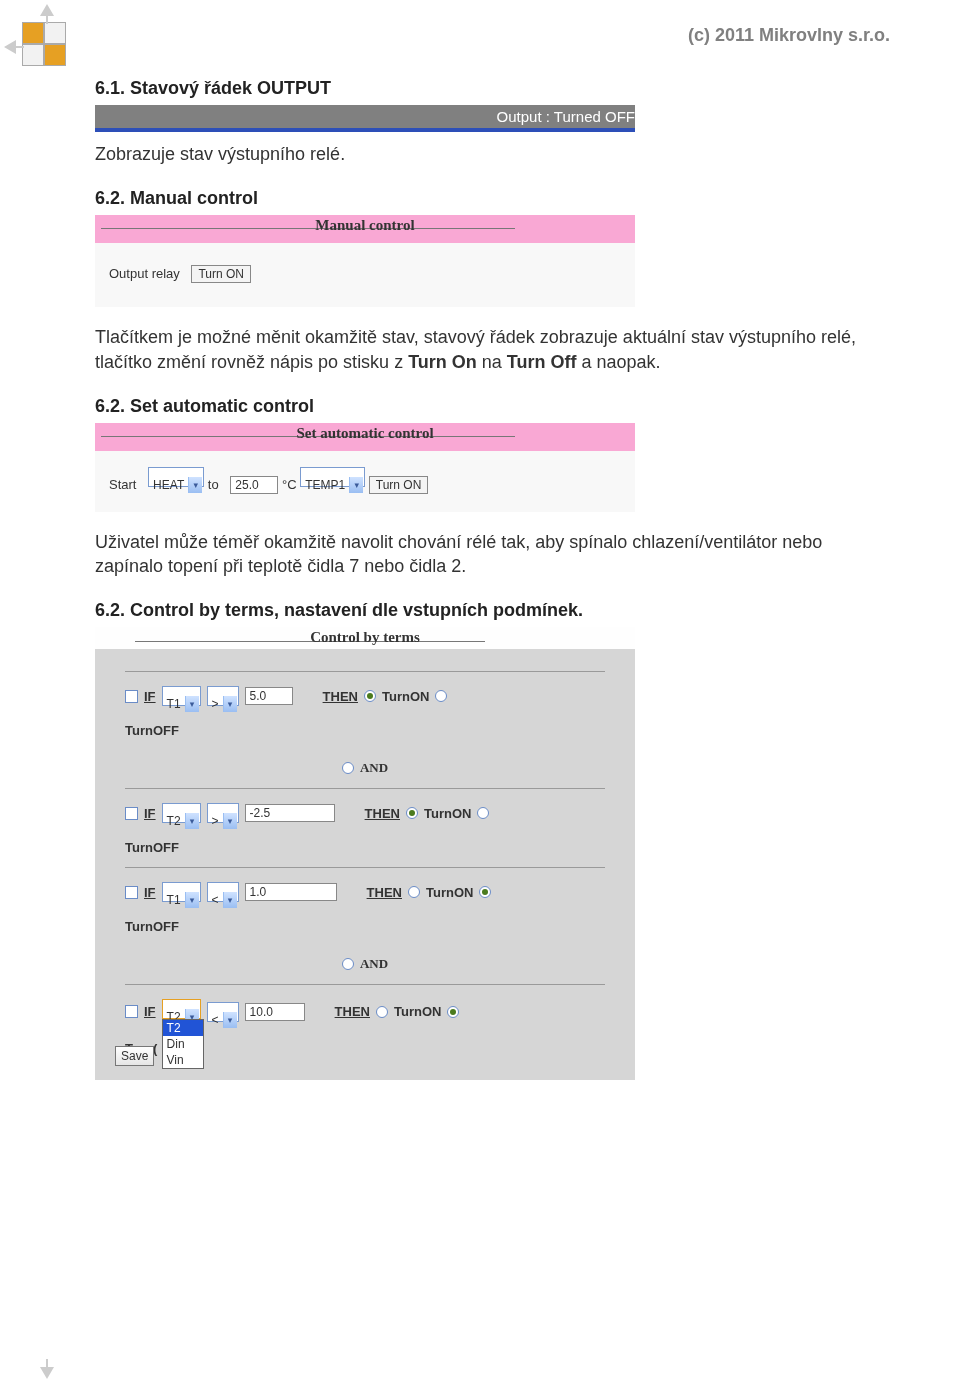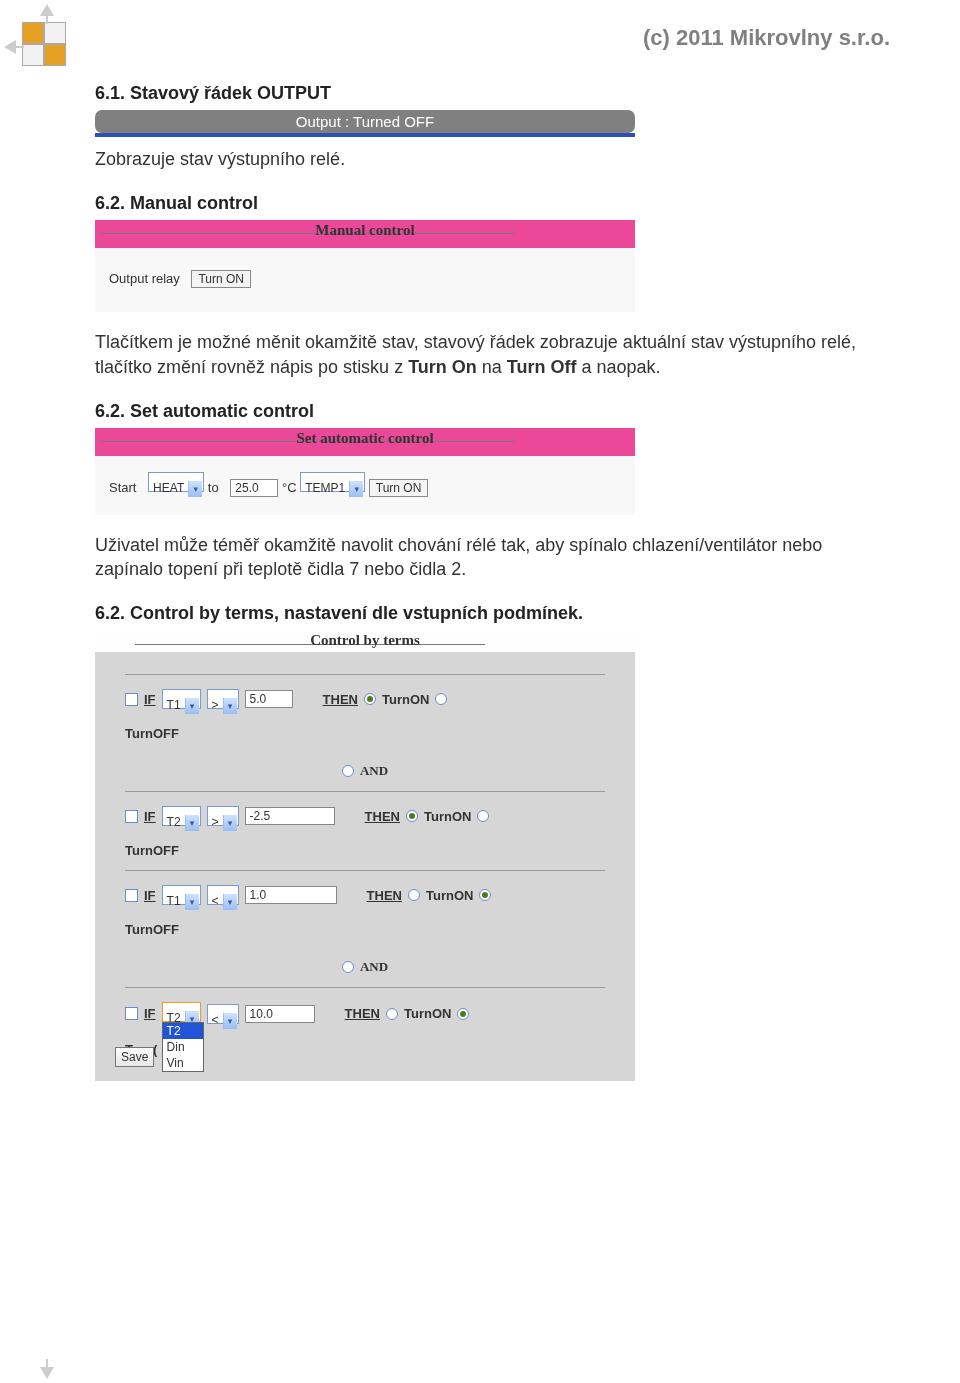--- a/index.html
+++ b/index.html
@@ -63,7 +63,7 @@
     text-align: right;
     color: #808080;
     font-weight: bold;
-    font-size: 22px;
+    font-size: 18px;
     margin-bottom: 32px;
   }
 

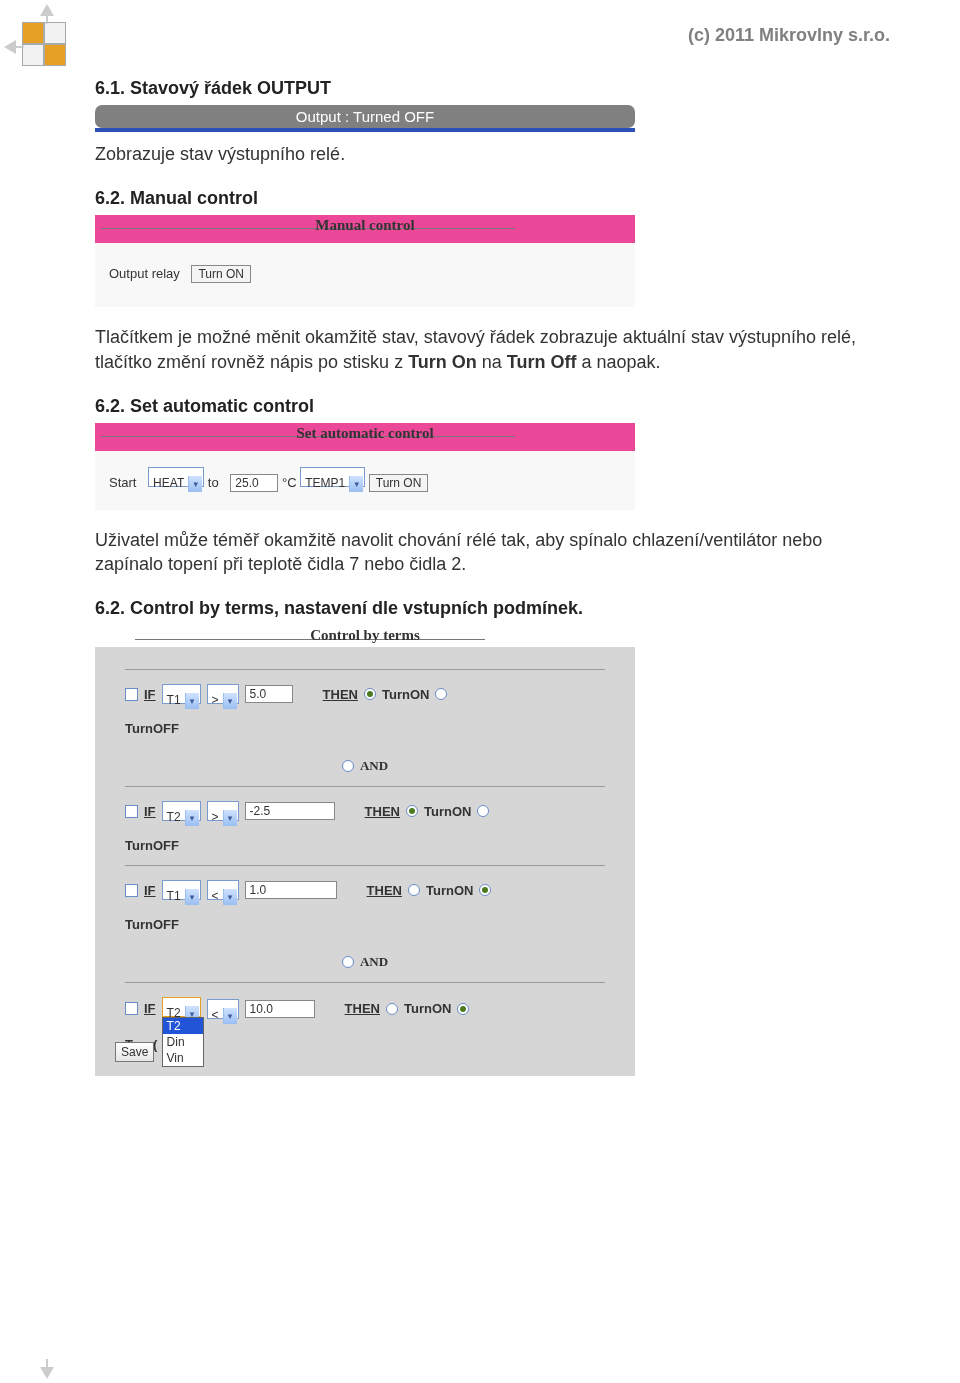--- a/index.html
+++ b/index.html
@@ -96,11 +96,10 @@
   .status-bar .gray-strip {
     background: #808080;
     color: #fff;
-    text-align: center;
+    text-align: right;
     font-size: 15px;
     padding: 3px 0;
     font-family: Arial, sans-serif;
-    border-radius: 7px;
   }
   .status-bar .blue-line {
     height: 4px; background: #2d4fb8;

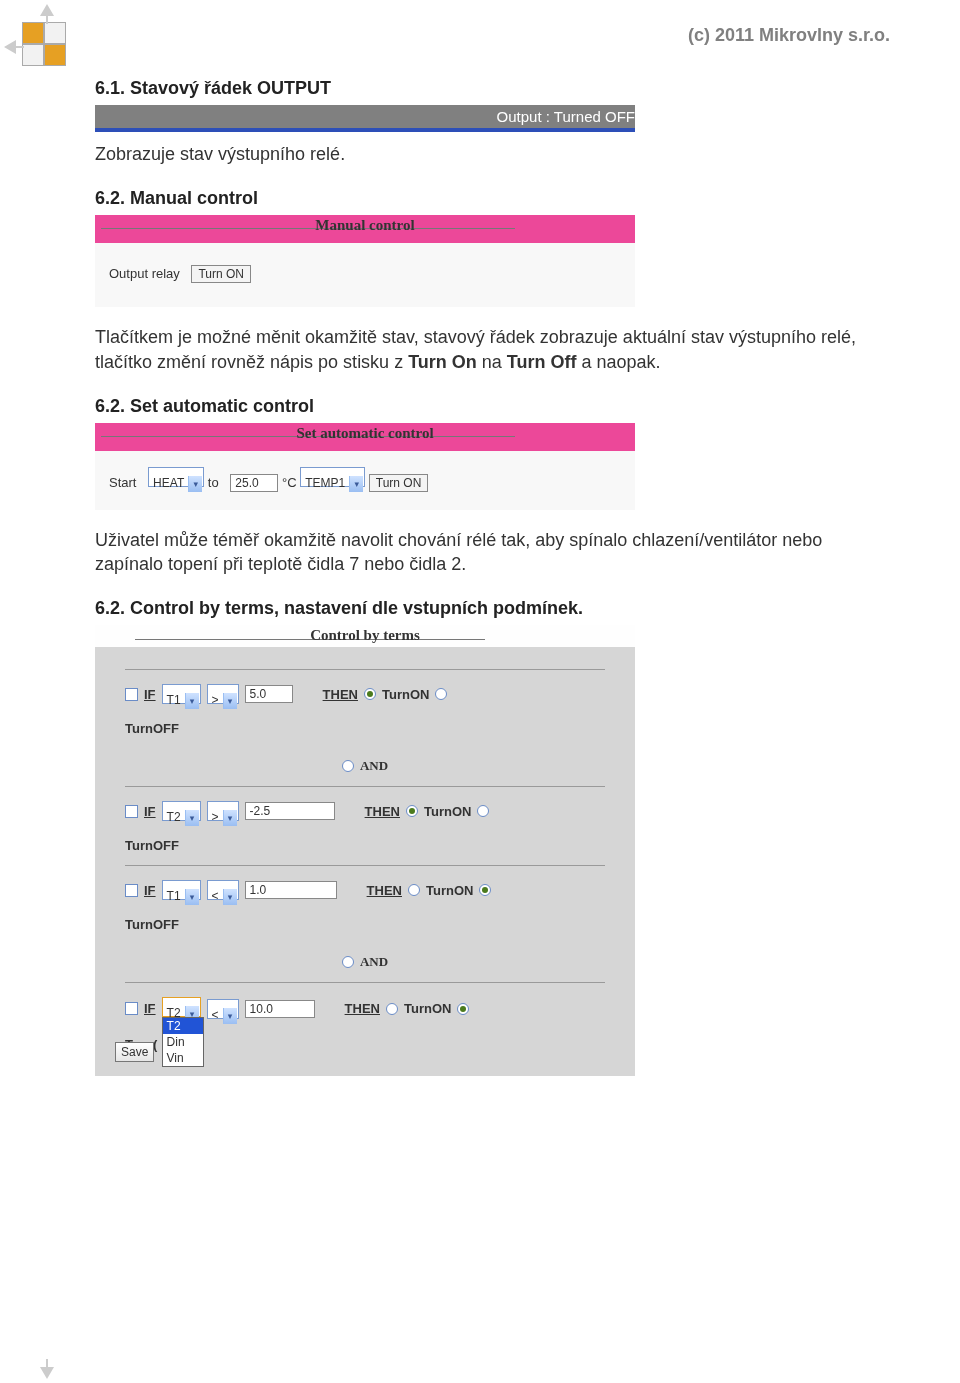--- a/index.html
+++ b/index.html
@@ -82,7 +82,7 @@
 
   
   .panel {
-    background: #ec4899;
+    background: #f9a8d4;
     border: 0;
     margin: 6px 0 18px 0;
     width: 540px;

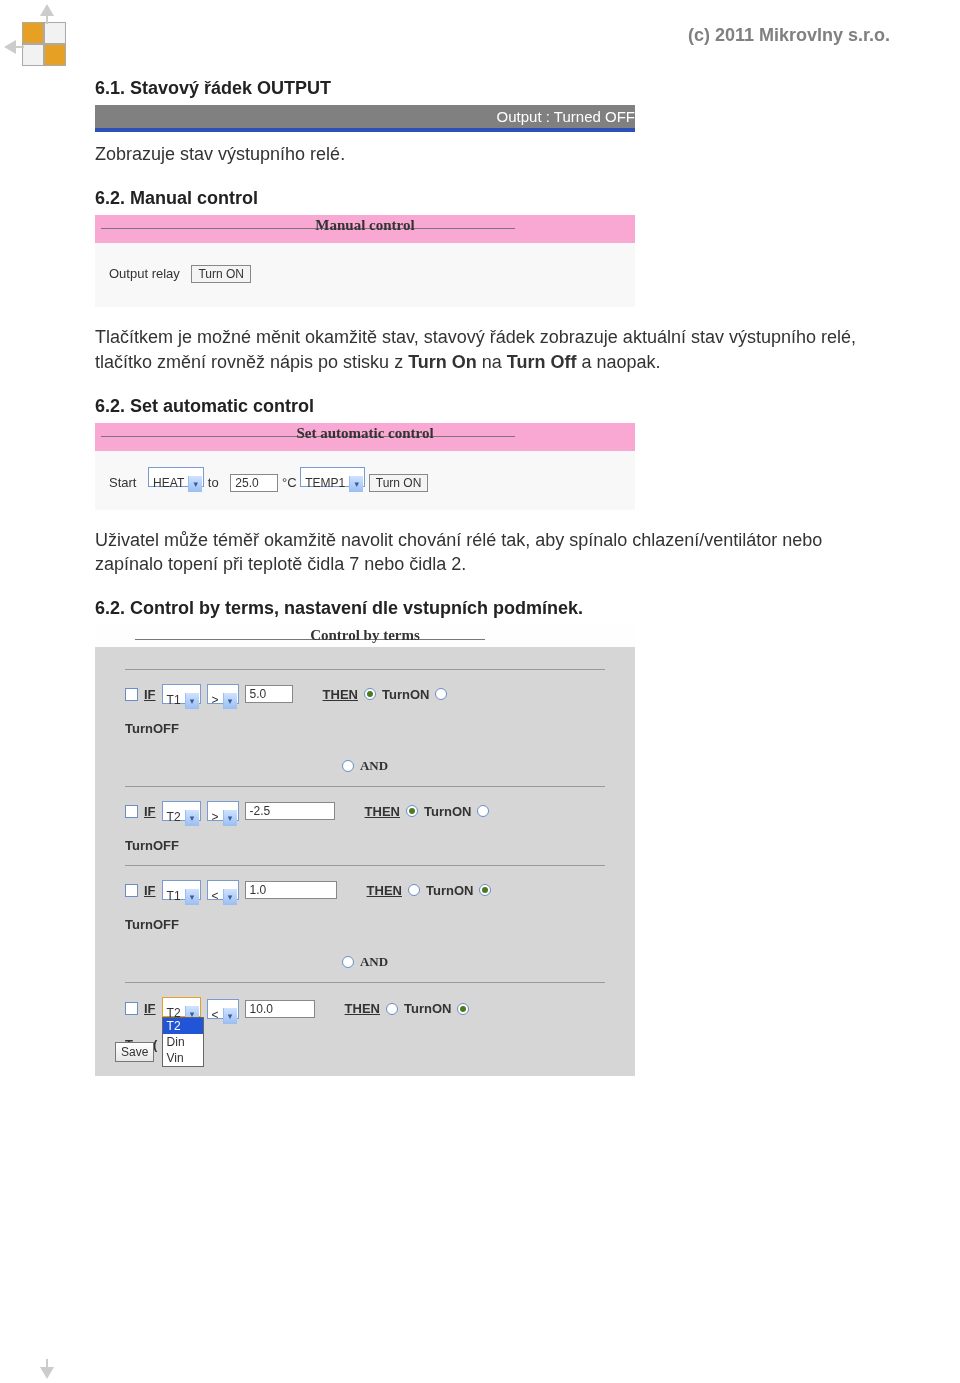--- a/index.html
+++ b/index.html
@@ -143,10 +143,11 @@
   }
   .select {
     display: inline-flex;
+    align-items: center;
     border: 1px solid #7a9bd0;
     background: #fff;
     font-size: 12px;
-    padding: 8px 1px 0 4px;
+    padding: 16px 1px 0 4px;
     height: 20px;
   }
   .select .chev {

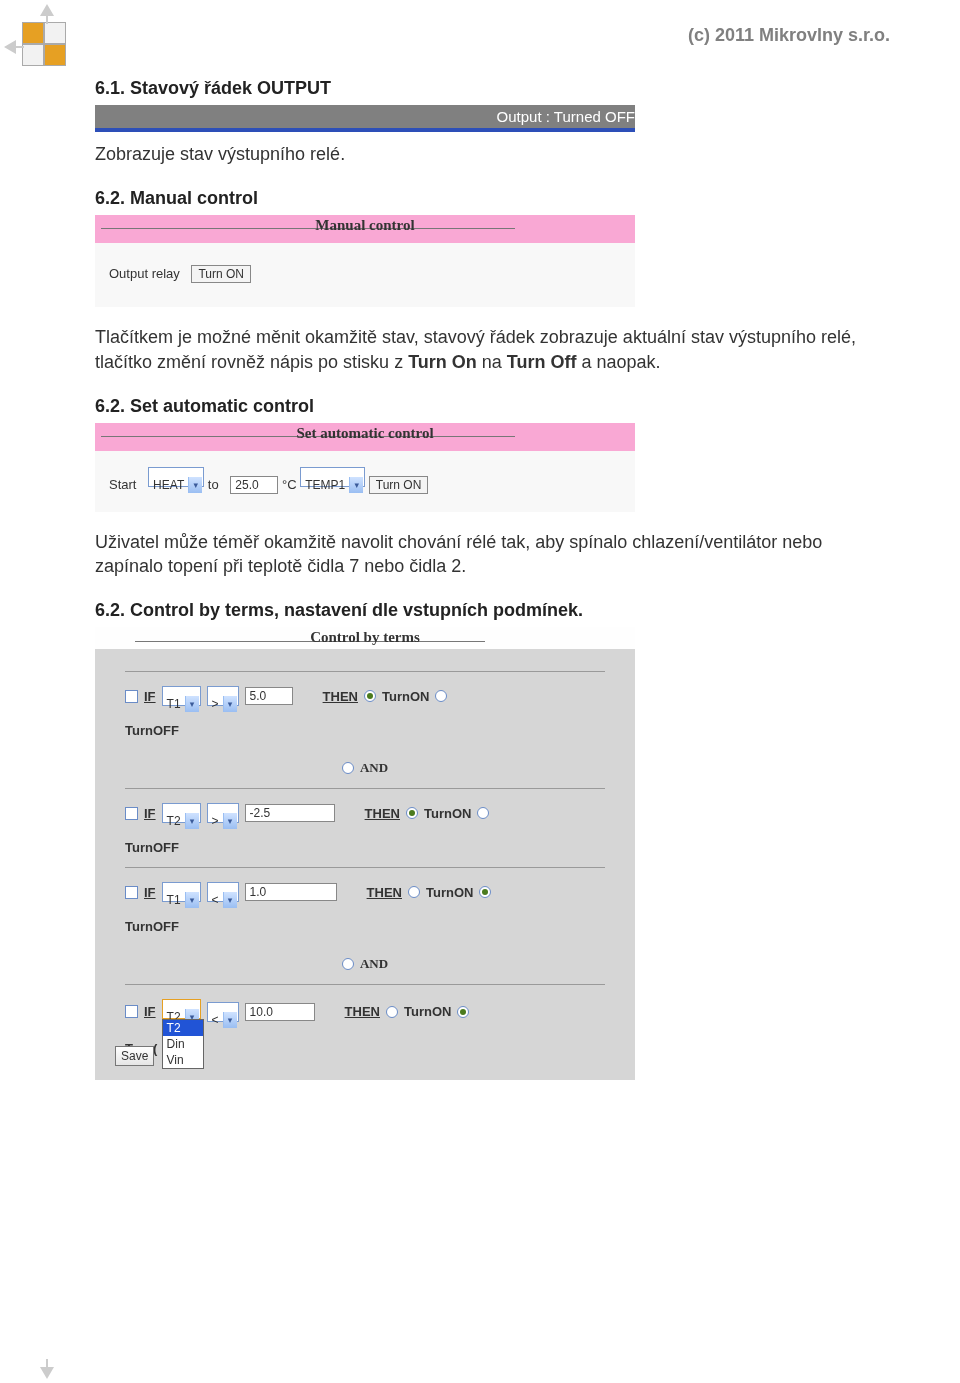--- a/index.html
+++ b/index.html
@@ -423,7 +423,7 @@
               <span>&lt;</span>
               <span class="chev">▾</span>
             </span>
-          <span class="input-text" style="width:70px">10.0</span>
+          <span class="input-text" style="width:60px">10.0</span>
           <span style="width:18px"></span>
           <span class="THEN">THEN</span>
           <span class="radio"></span>

